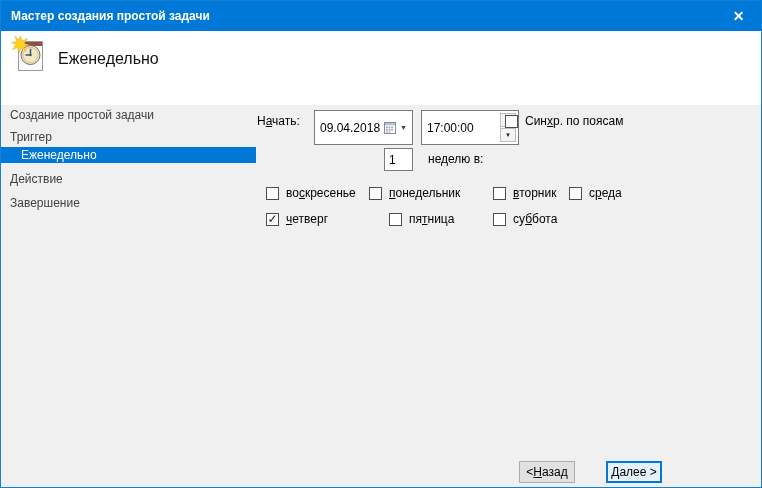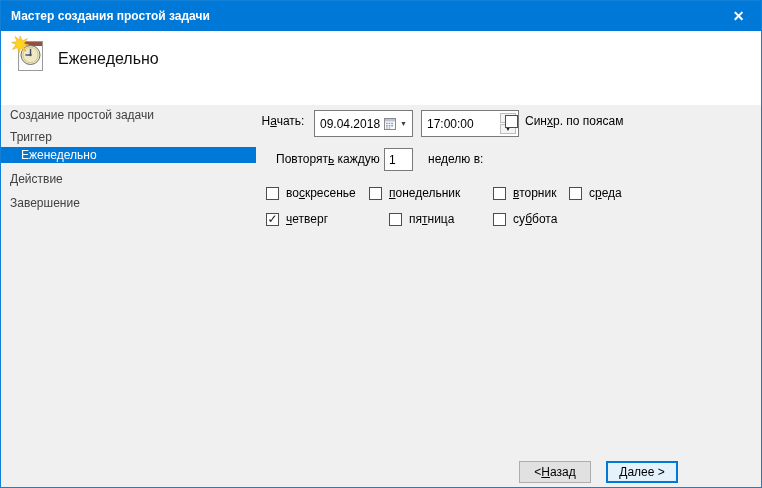--- a/index.html
+++ b/index.html
@@ -112,7 +112,7 @@
   <div class="side-item" style="top:194px;">Завершение</div>
   <div class="side-item" style="top:170px;">Действие</div>
 
-  <div class="lbl" style="left:256px; top:109px; width:52px; text-align:center;">Н<u>а</u>чать:</div>
+  <div class="lbl" style="left:256px; top:109px; width:52px; text-align:left;">Н<u>а</u>чать:</div>
 
   <div class="field" style="left:313px; top:109px; width:99px;">
     <span class="val">09.04.2018</span>

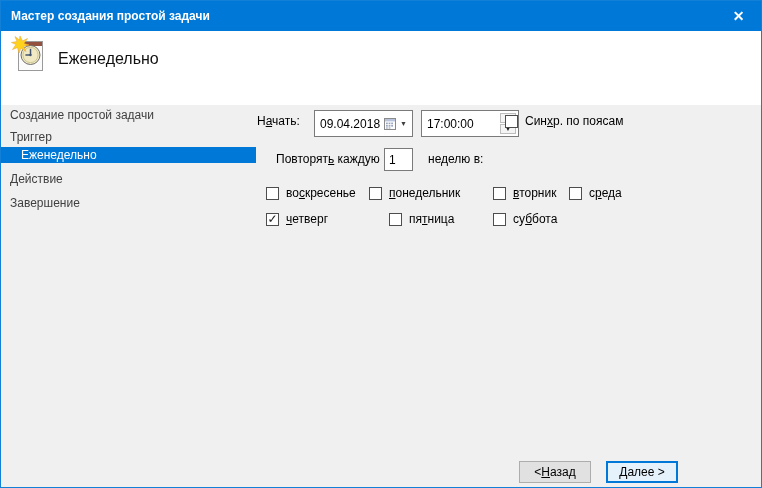--- a/index.html
+++ b/index.html
@@ -39,7 +39,7 @@
   u { text-decoration: underline; }
 
   .field {
-    position:absolute; height:27px; background:#fff; border:1px solid #7a7a7a;
+    position:absolute; height:35px; background:#fff; border:1px solid #7a7a7a;
     display:flex; align-items:center;
   }
   .field .val { padding-left:5px; flex:1; white-space:nowrap; }

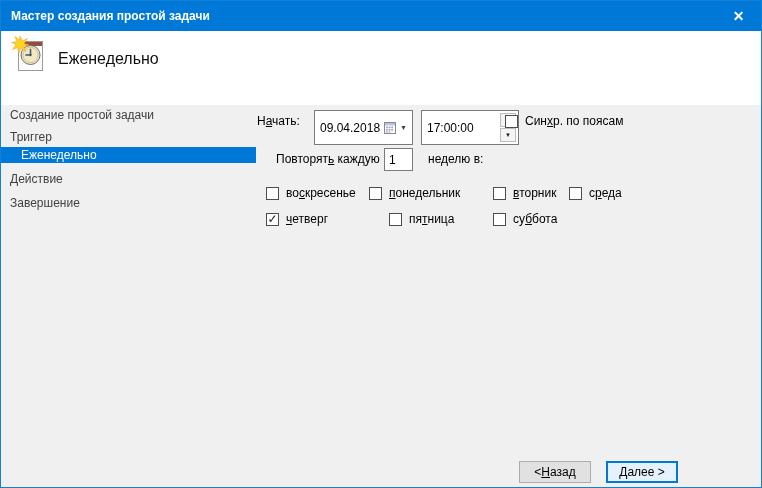--- a/index.html
+++ b/index.html
@@ -148,7 +148,6 @@
     <span class="cb-label">Син<u>х</u>р. по поясам</span>
   </div>
 
-  <div class="lbl" style="left:275px; top:147px;">Повторят<u>ь</u> каждую</div>
   <input class="num-input" style="left: 383px; top: 147px;" value="1">
   <div class="lbl" style="left:427px; top:147px;">неделю в:</div>
 

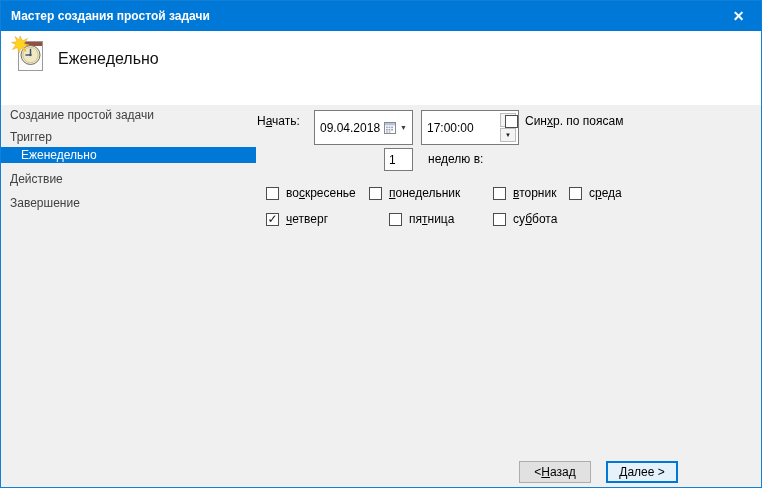--- a/index.html
+++ b/index.html
@@ -69,7 +69,7 @@
 
   
   .btn {
-    position:absolute; top:460px; width:72px; height:22px;
+    position:absolute; top:460px; width:56px; height:22px;
     background:#e1e1e1; border:1px solid #adadad;
     display:flex; align-items:center; justify-content:center;
     font-size:12px; cursor:default; white-space:nowrap;

